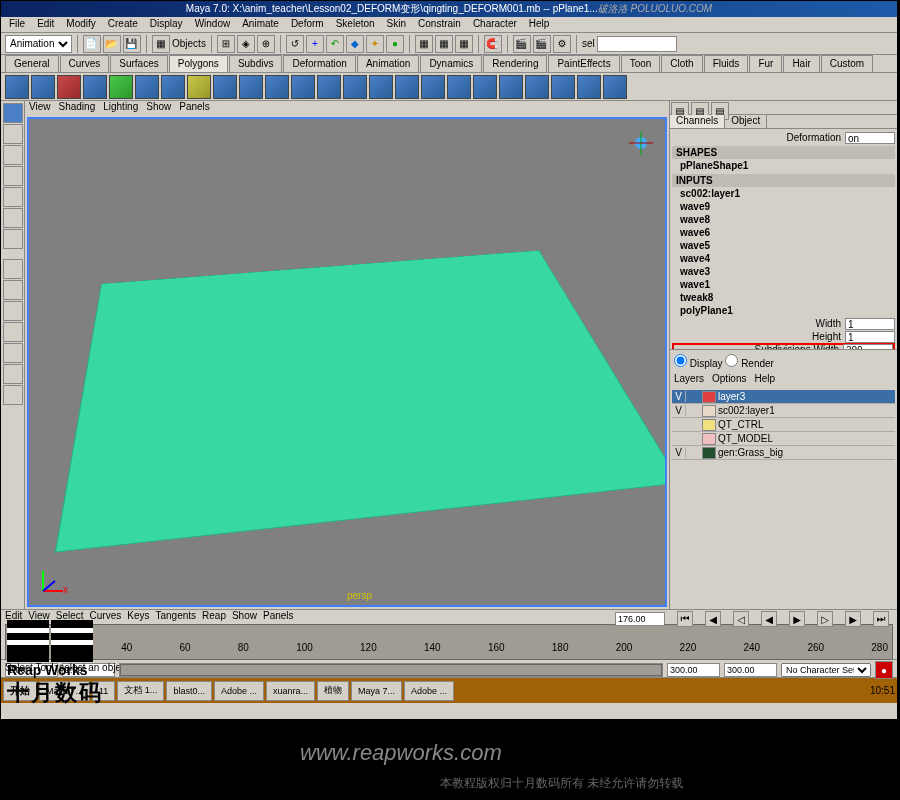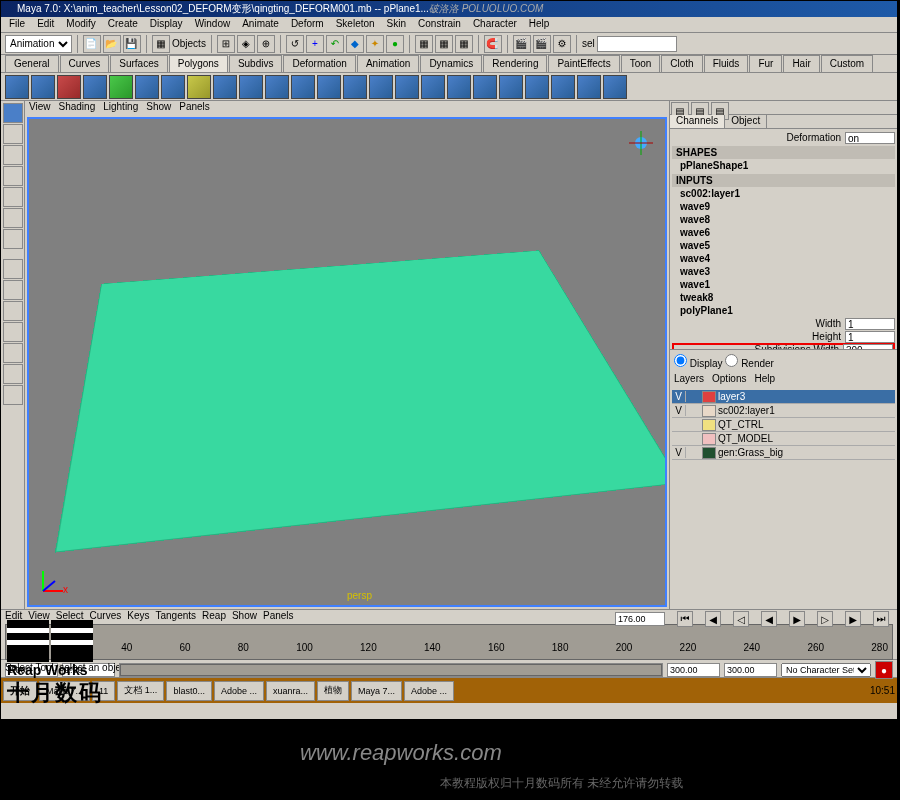--- a/index.html
+++ b/index.html
@@ -5,7 +5,7 @@
 * { margin: 0; padding: 0; box-sizing: border-box; font-family: Arial, sans-serif; font-size: 10px; }
 body { background: #000; width: 900px; height: 800px; overflow: hidden; position: relative; }
 .app { background: #d4d0c8; width: 898px; height: 720px; border: 1px solid #000; position: relative; }
-.titlebar { background: linear-gradient(to right, #0a2463, #1e5aa8); color: #fff; height: 16px; padding: 1px 16px; display: flex; justify-content: flex-start; align-items: center; font-size: 10px; }
+.titlebar { background: linear-gradient(to right, #0a2463, #1e5aa8); color: #fff; height: 16px; padding: 1px 4px; display: flex; justify-content: center; align-items: center; font-size: 10px; }
 .titlebar .wmark { color: #aaa; font-style: italic; }
 .menubar { background: #d4d0c8; height: 16px; display: flex; gap: 4px; padding: 1px 4px; border-bottom: 1px solid #888; }
 .menubar span { padding: 0 4px; cursor: default; }

